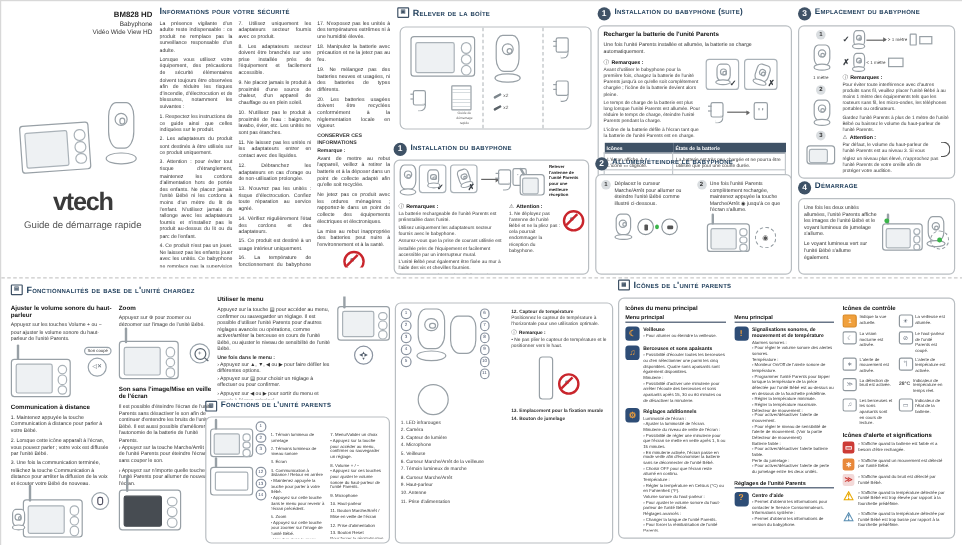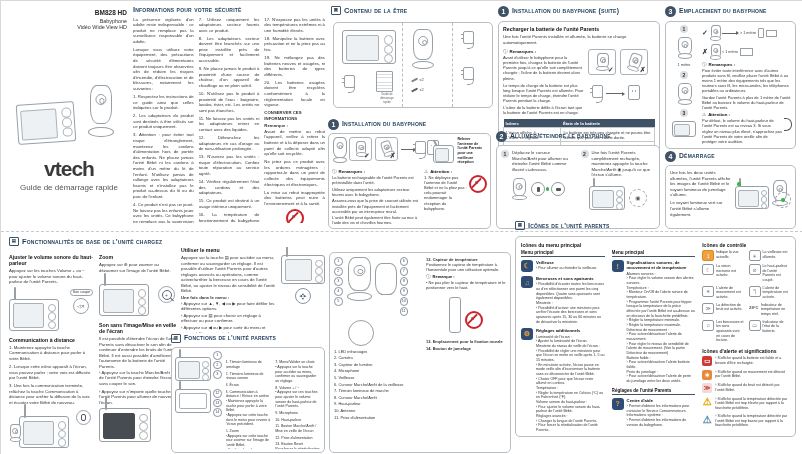--- a/index.html
+++ b/index.html
@@ -176,7 +176,7 @@
   <section style="left:330px;top:5px;width:162px;height:102px;">
     <div class="h1">
       <span class="hico">▣</span>
-      <span>Contenu de la être</span>
+      <span>Relever de la boîte</span>
     </div>
     <div class="box" style="position:absolute;left:2px;top:16px;right:0;bottom:0;display:flex;">
       <div style="flex:1.4;position:relative;border-right:1px dashed #b9bec2;">

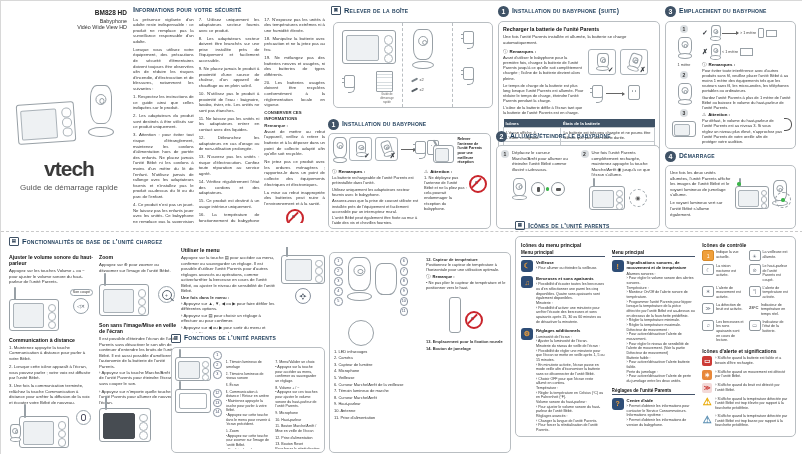--- a/index.html
+++ b/index.html
@@ -747,7 +747,7 @@
     </div>
   </section>
 
-  <section style="left:514px;top:220px;width:281px;height:216px;">
+  <section style="left:514px;top:232px;width:281px;height:216px;">
     <div class="h1">
       <span class="hico">▦</span>
       <span>Icônes de l'unité parents</span>

